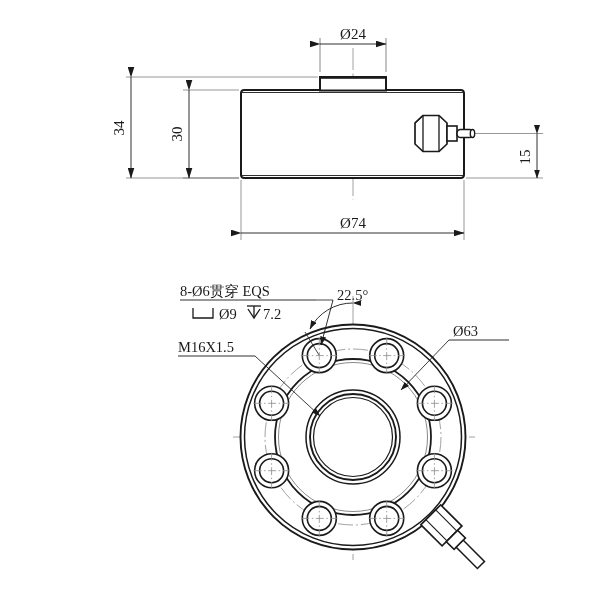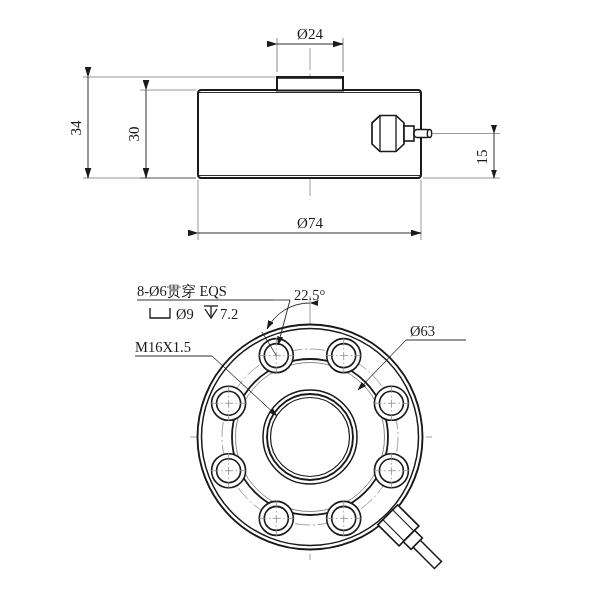--- a/index.html
+++ b/index.html
@@ -5,7 +5,7 @@
   html,body{margin:0;padding:0;background:#ffffff;}
   body{width:600px;height:600px;overflow:hidden;
        font-family:"Liberation Serif", serif;}
-  #sheet{position:relative;width:480px;height:600px;background:#ffffff;}
+  #sheet{position:relative;width:480px;height:600px;background:#ffffff;margin-left:43px;}
   svg{display:block;}
   .dimtext{font-family:"Liberation Serif", serif; font-size:15px; fill:#1a1a1a;}
   .notetext{font-family:"Liberation Serif", serif; font-size:14.5px; fill:#1a1a1a;}

